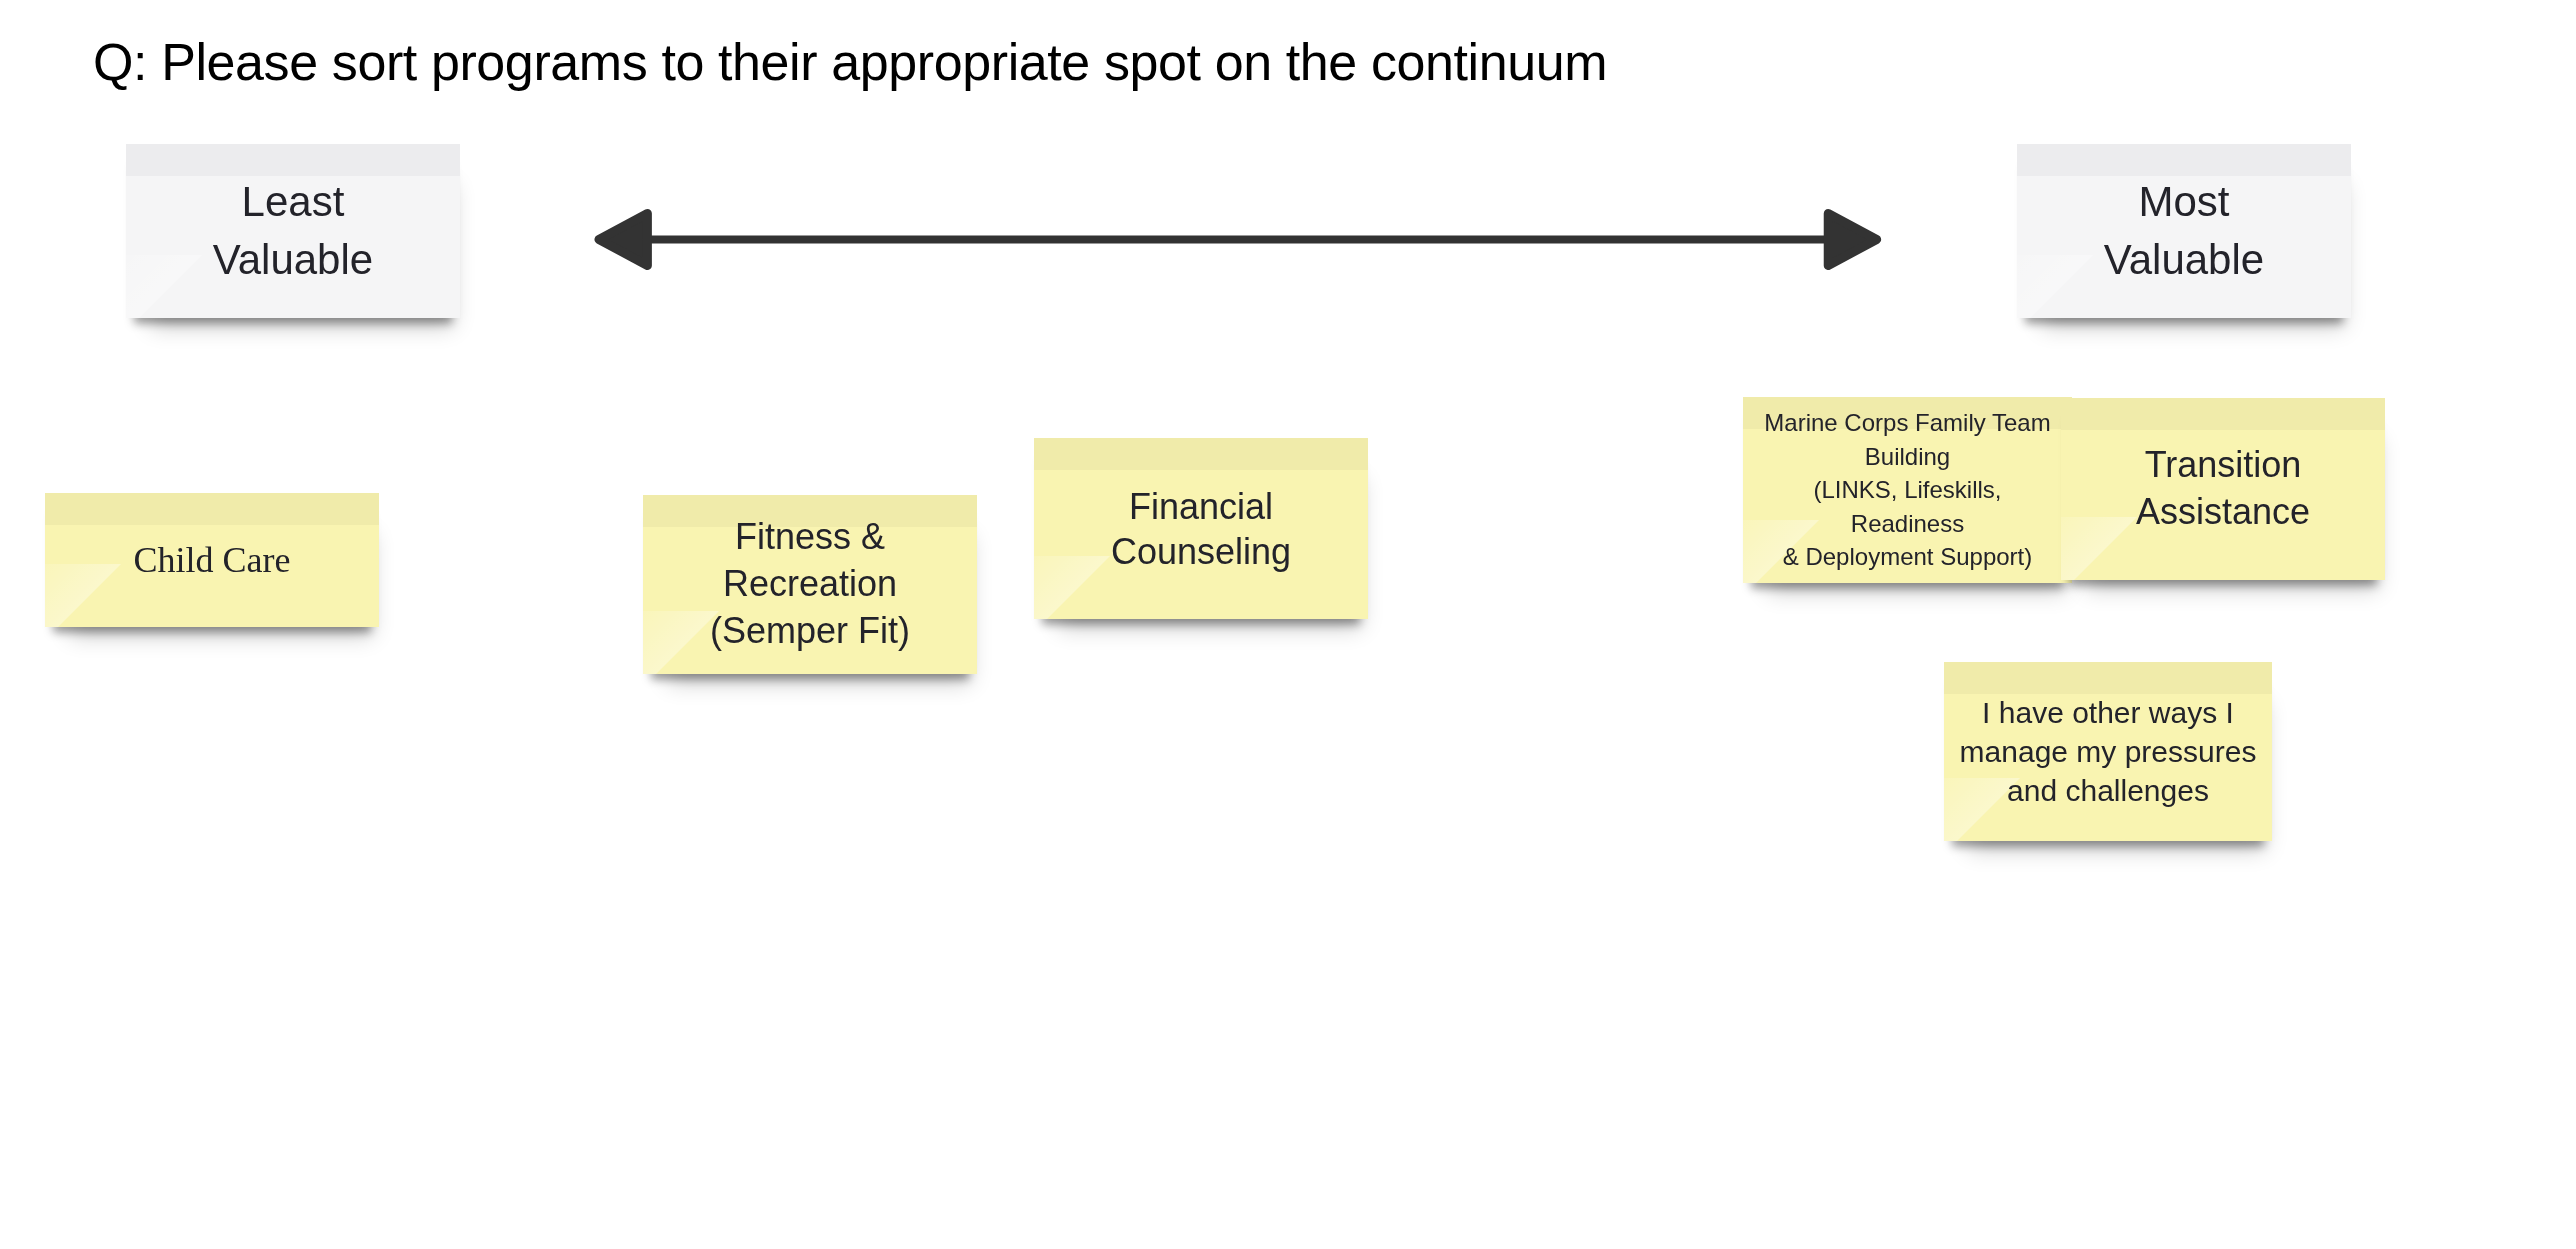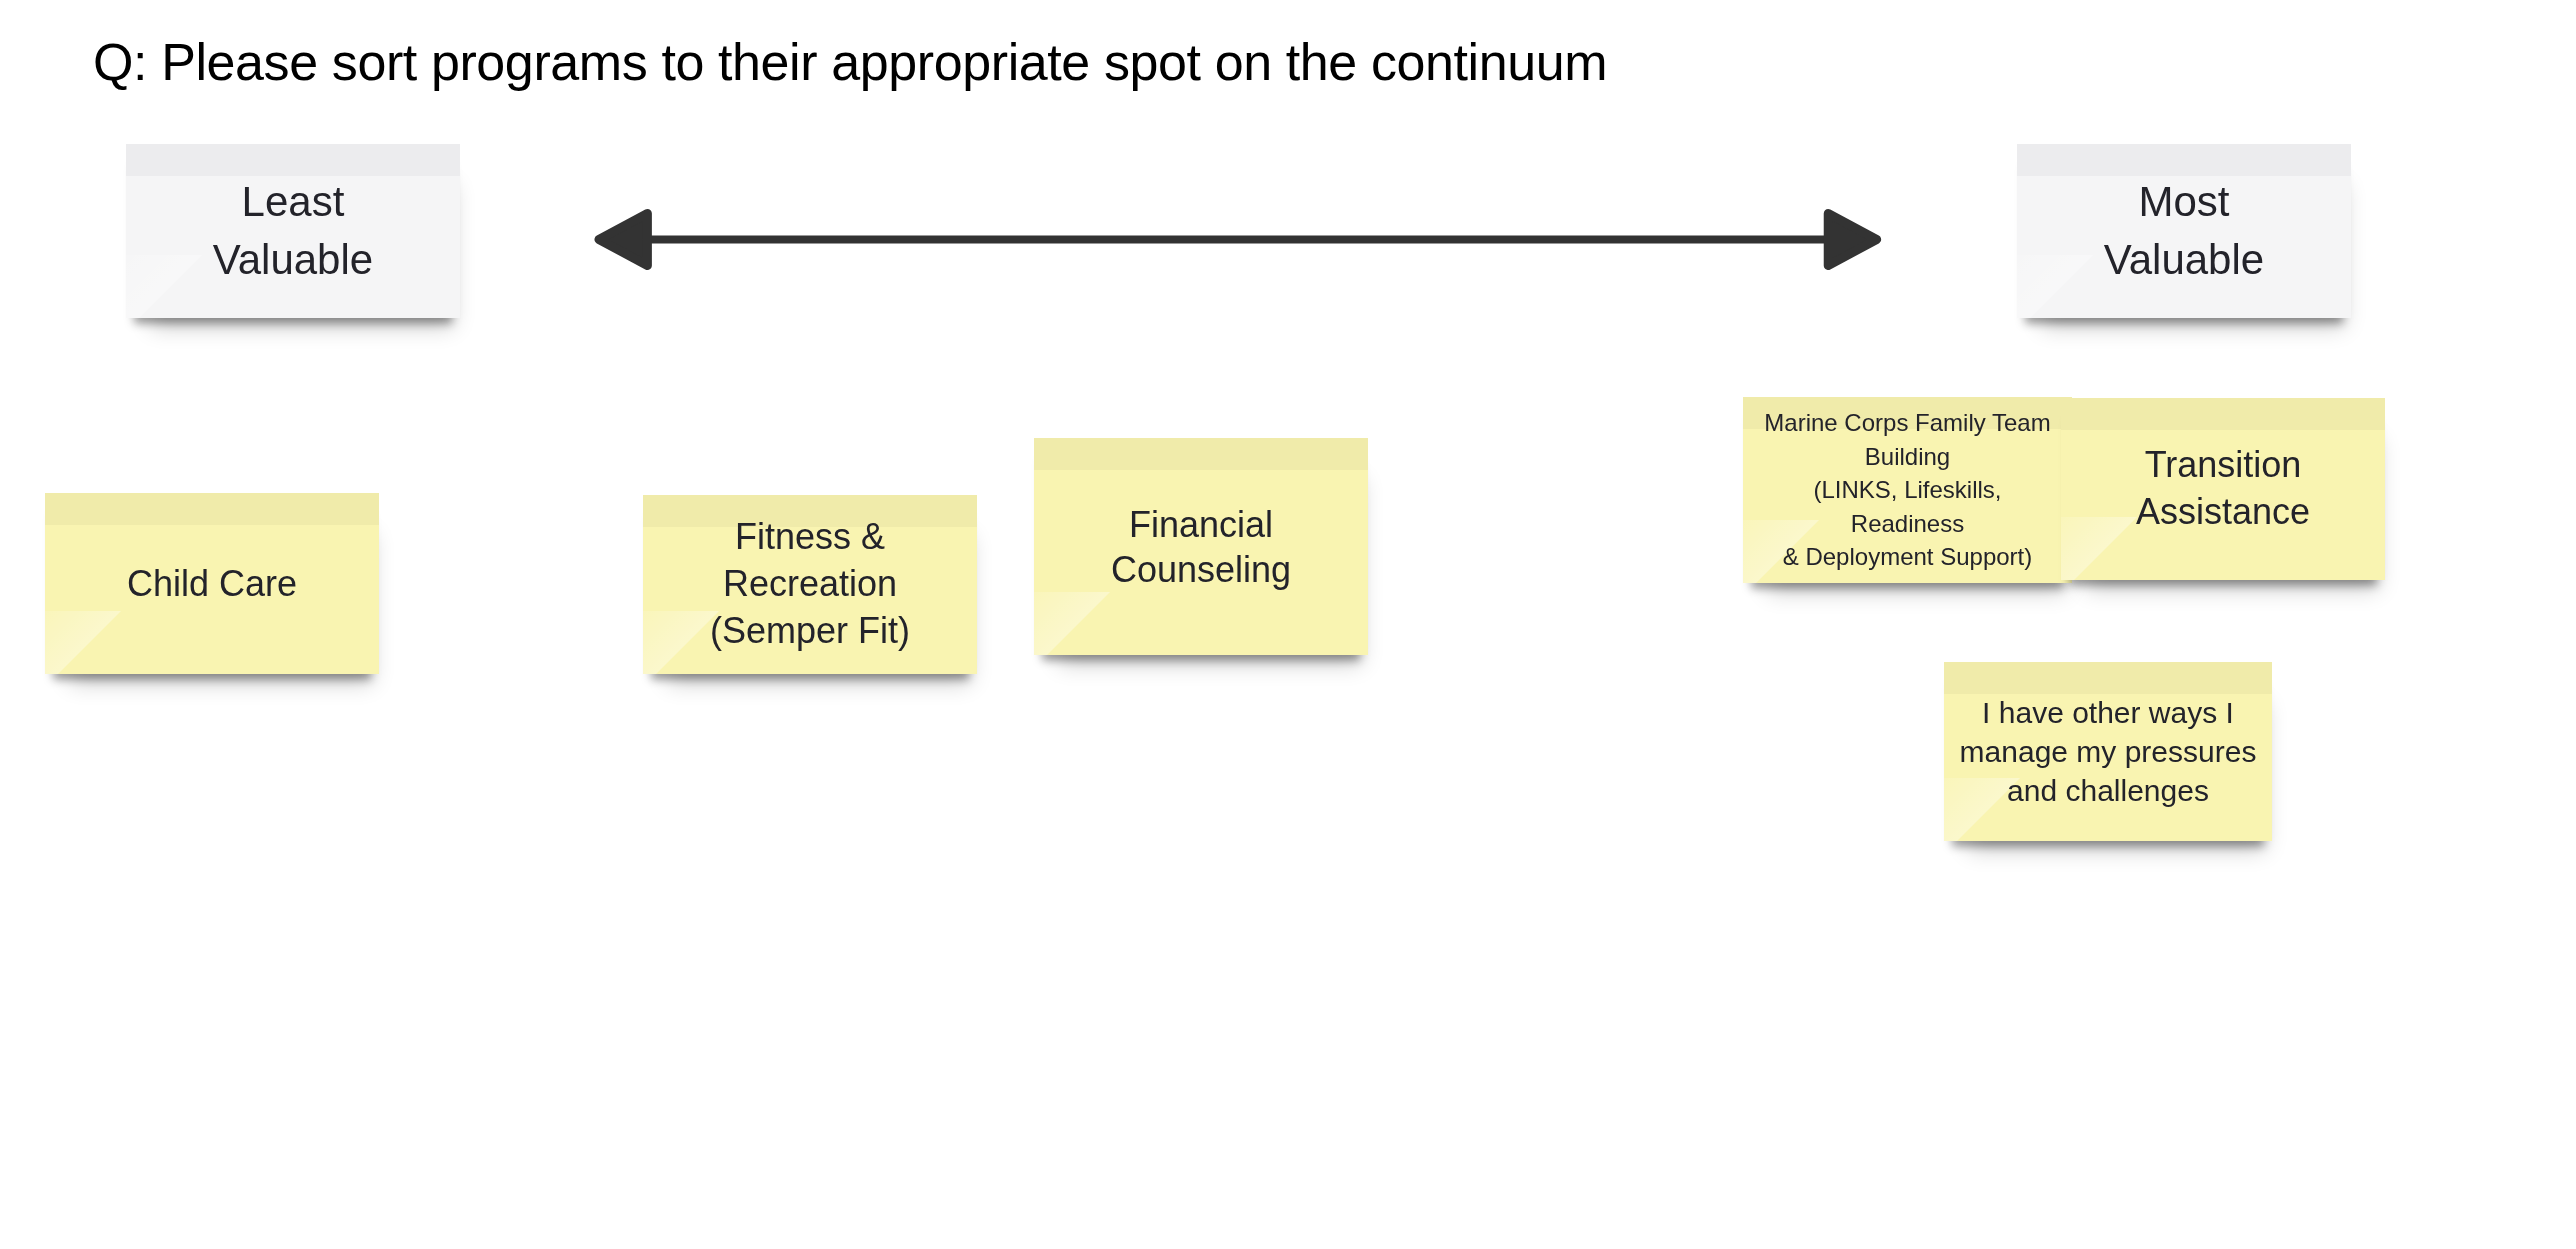--- a/index.html
+++ b/index.html
@@ -78,7 +78,7 @@
   #note-fitness      { left: 643px;  top: 495px; width: 334px; height: 179px; }
   #note-fitness .note-text { font-size: 36px; line-height: 1.3; }
 
-  #note-financial    { left: 1034px; top: 438px; width: 334px; height: 217px; }
+  #note-financial    { left: 1034px; top: 438px; width: 334px; height: 181px; }
   #note-financial .note-text { font-size: 36px; line-height: 1.25; }
 
   #note-marine       { left: 1727px; top: 397px; width: 329px; height: 186px; margin-left: 16px; }

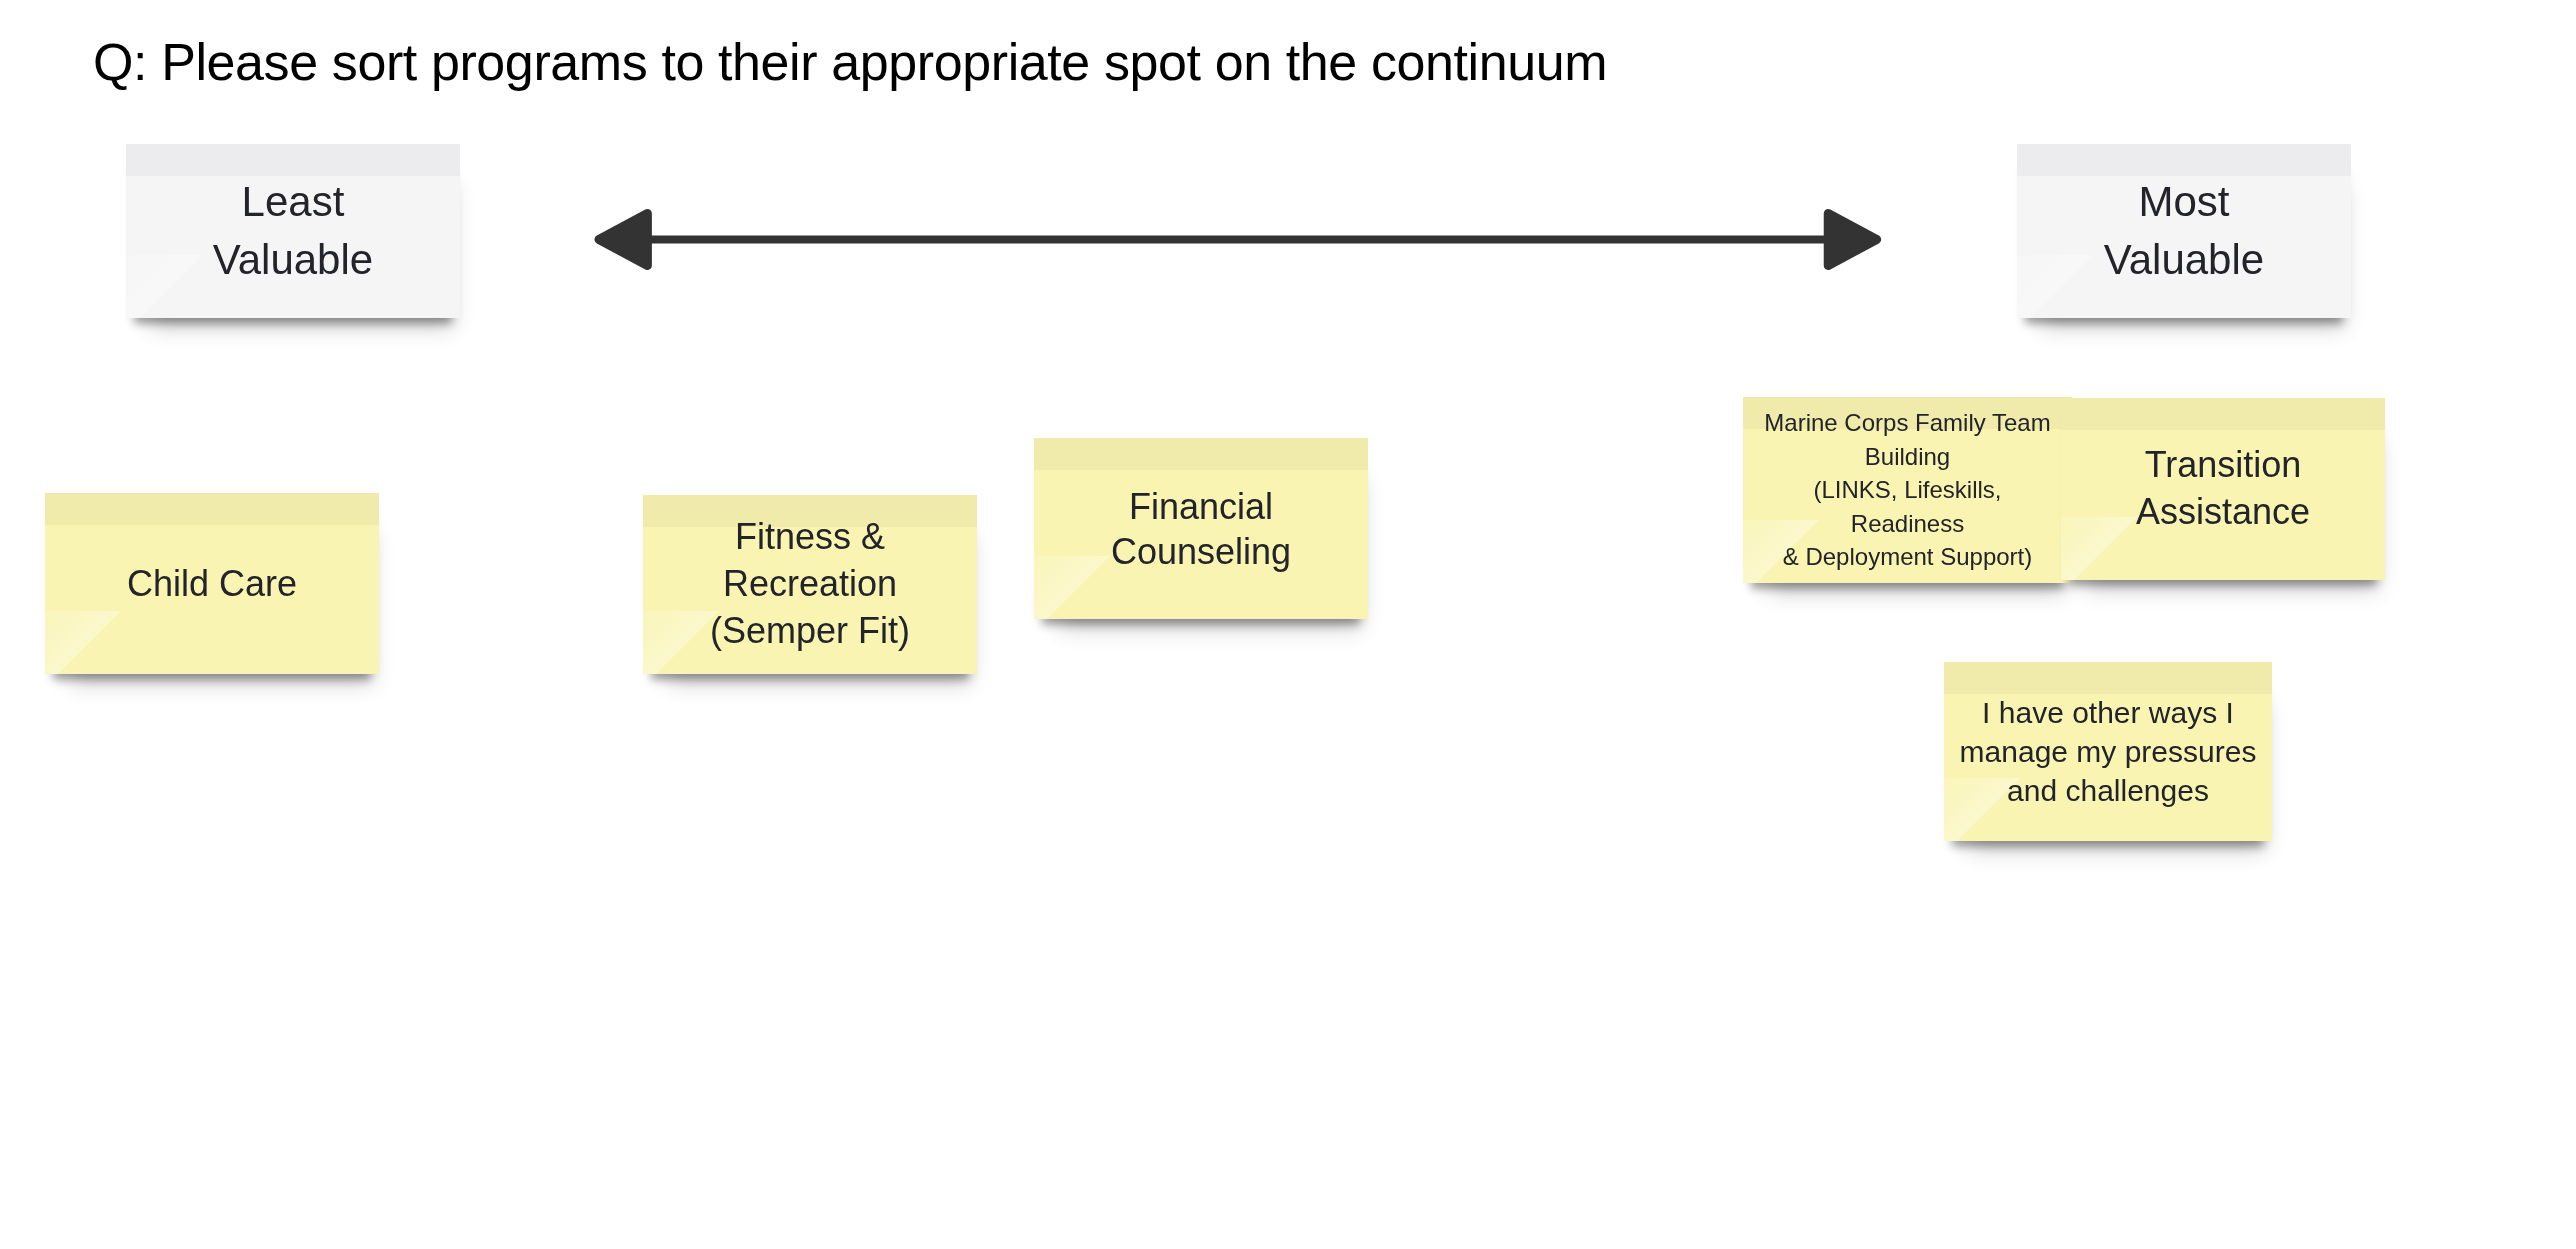--- a/index.html
+++ b/index.html
@@ -72,7 +72,7 @@
   #anchor-least { left: 126px; top: 144px; }
   #anchor-most  { left: 2017px; top: 144px; }
 
-  #note-child-care   { left: 45px;   top: 493px; width: 334px; height: 181px; }
+  #note-child-care   { left: 45px;   top: 493px; width: 334px; height: 134px; font-family: Liberation Serif, serif; }
   #note-child-care .note-text { font-size: 36px; line-height: 1.25; }
 
   #note-fitness      { left: 643px;  top: 495px; width: 334px; height: 179px; }

